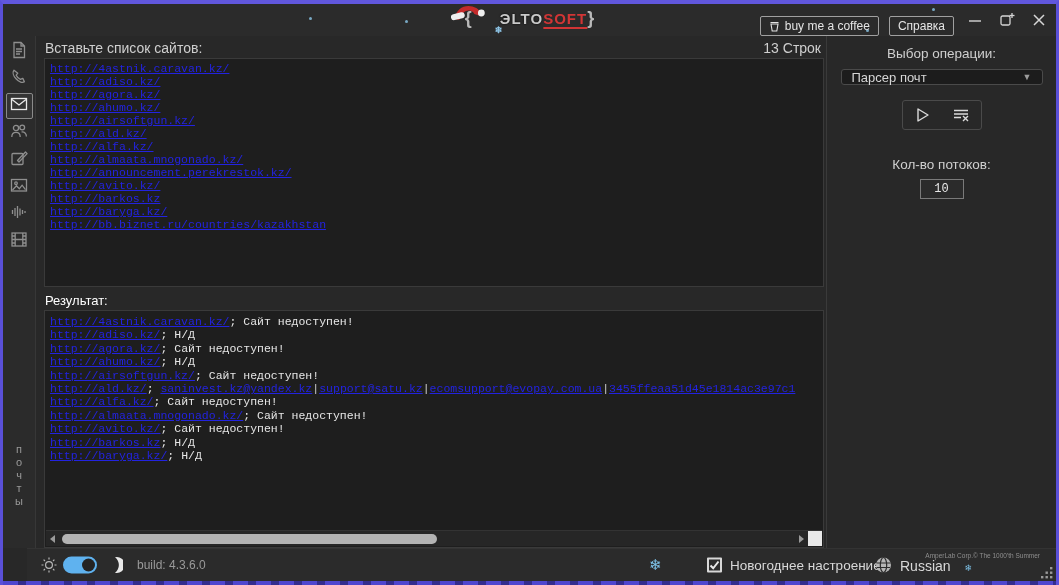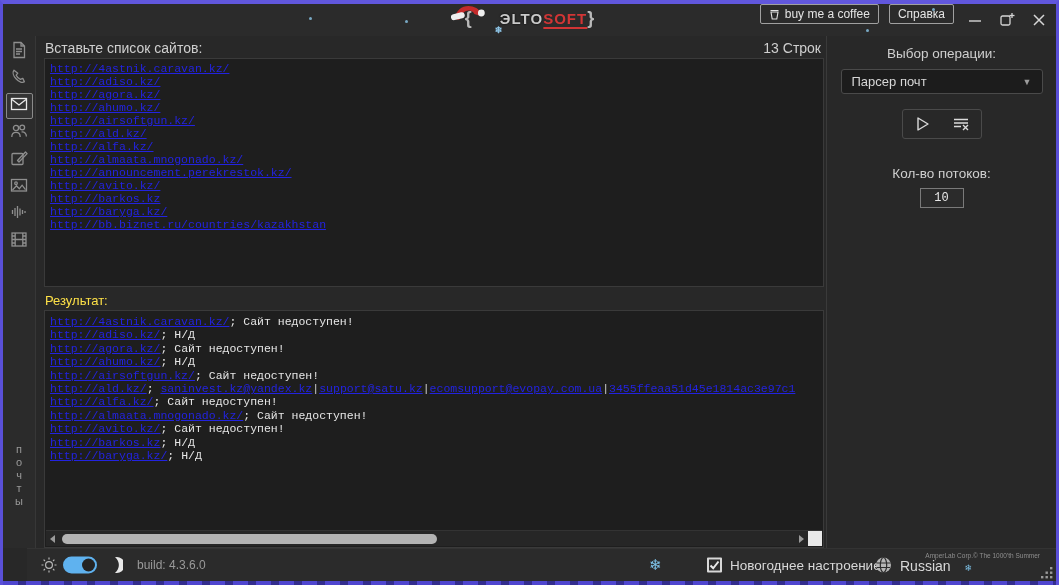--- a/index.html
+++ b/index.html
@@ -17,7 +17,7 @@
   .santa-hat { position:absolute; left:-18px; top:-8px; }
   .logo-flake { position:absolute; left:30px; top:17px; font-size:9px; color:#8fc7ea; }
   .snow-dot { position:absolute; border-radius:50%; background:#86bede; opacity:.85; }
-  .tb-right { position:absolute; right:6px; top:0; height:32px; display:flex; align-items:flex-start; gap:10px; }
+  .tb-right { position:absolute; right:6px; top:0; height:32px; display:flex; align-items:flex-end; gap:10px; }
   .tb-btn { border:1px solid #a0a0a0; border-radius:2px; color:#e4e4e4; font-size:12px; padding:2px 8px; display:flex; align-items:center; gap:5px; background:transparent; cursor:default; }
   .winctl { color:#d6d6d6; width:22px; text-align:center; font-size:15px; display:flex; align-items:center; justify-content:center; height:100%; }
 

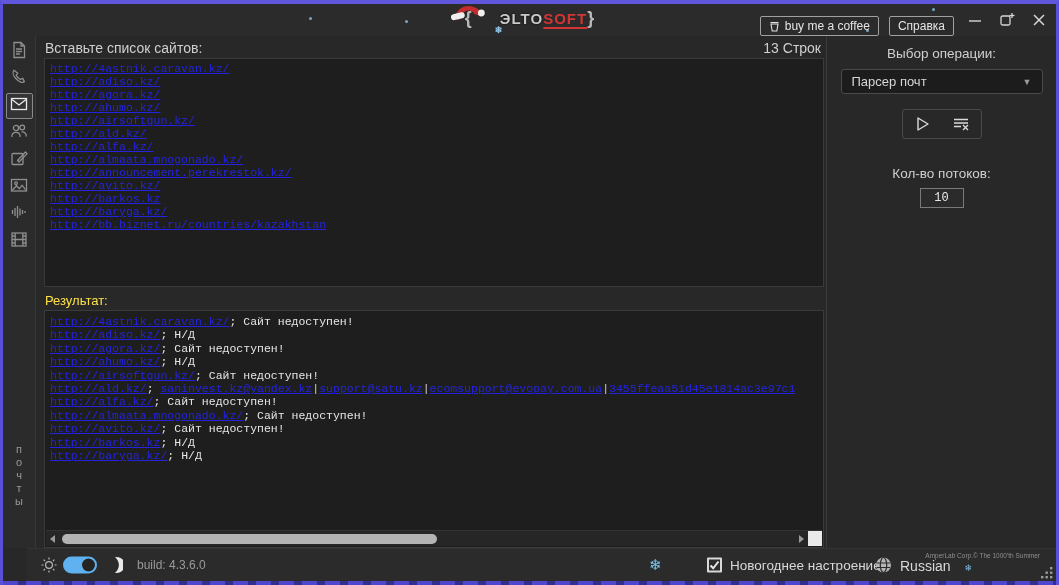--- a/index.html
+++ b/index.html
@@ -54,7 +54,7 @@
   
   .rightpanel { flex:0 0 230px; border-left:1px solid #3a3a3a; padding-top:10px; text-align:center; }
   .rp-label { color:#cfcfcf; font-size:13.5px; }
-  .dropdown { margin:8px auto 0; width:202px; height:25px; background:#1c1c1c; border:1px solid #4a4a4a; border-radius:3px; display:flex; align-items:center; padding:0 10px; }
+  .dropdown { margin:8px auto 0; width:202px; height:16px; background:#1c1c1c; border:1px solid #4a4a4a; border-radius:3px; display:flex; align-items:center; padding:0 10px; }
   .dropdown .val { color:#d6d6d6; font-size:13px; }
   .dropdown .chev { margin-left:auto; color:#9c9c9c; font-size:9px; }
   .btn-group { margin:15px auto 0; width:80px; height:30px; border:1px solid #4a4a4a; border-radius:3px; display:flex; }

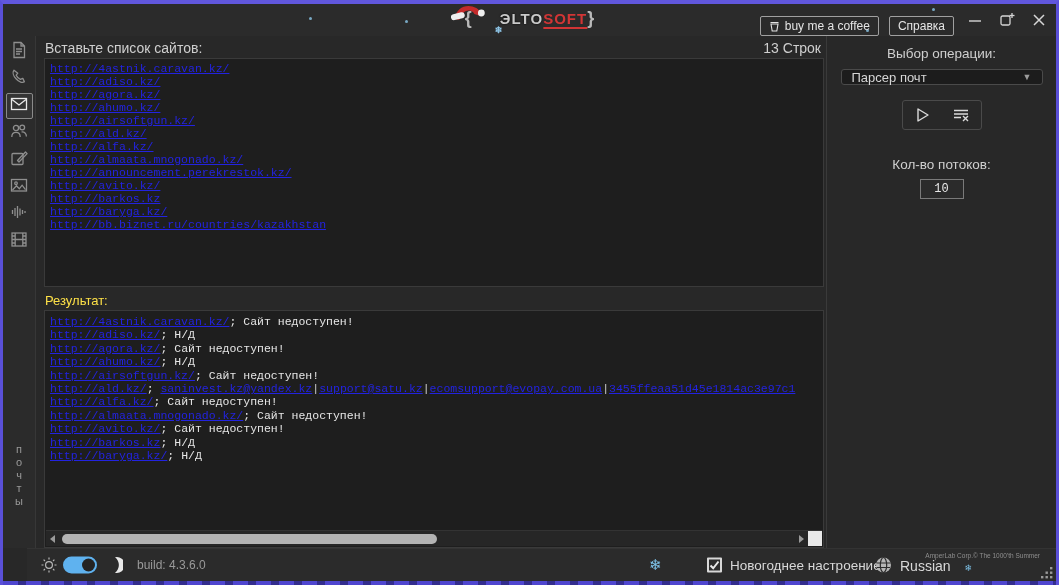--- a/index.html
+++ b/index.html
@@ -36,7 +36,7 @@
   .input-panel { flex:0 0 229px; padding:3px 5px; overflow:hidden; }
   .mono { font-family:"Liberation Mono","DejaVu Sans Mono",monospace; font-size:11.5px; line-height:13px; white-space:nowrap; }
   .url-line { color:#2323e0; text-decoration:underline; }
-  .row-res { flex:0 0 23px; display:flex; align-items:flex-end; color:#fde047; font-size:13px; padding:0 0 2px 1px; }
+  .row-res { flex:0 0 23px; display:flex; align-items:flex-end; color:#ffffff; font-size:13px; padding:0 0 2px 1px; }
   .result-panel { flex:1; position:relative; padding:4px 5px 18px 5px; overflow:hidden; }
   .res-line { line-height:13.4px; }
   .res-line .url, .res-line .email { color:#2323e0; text-decoration:underline; }

